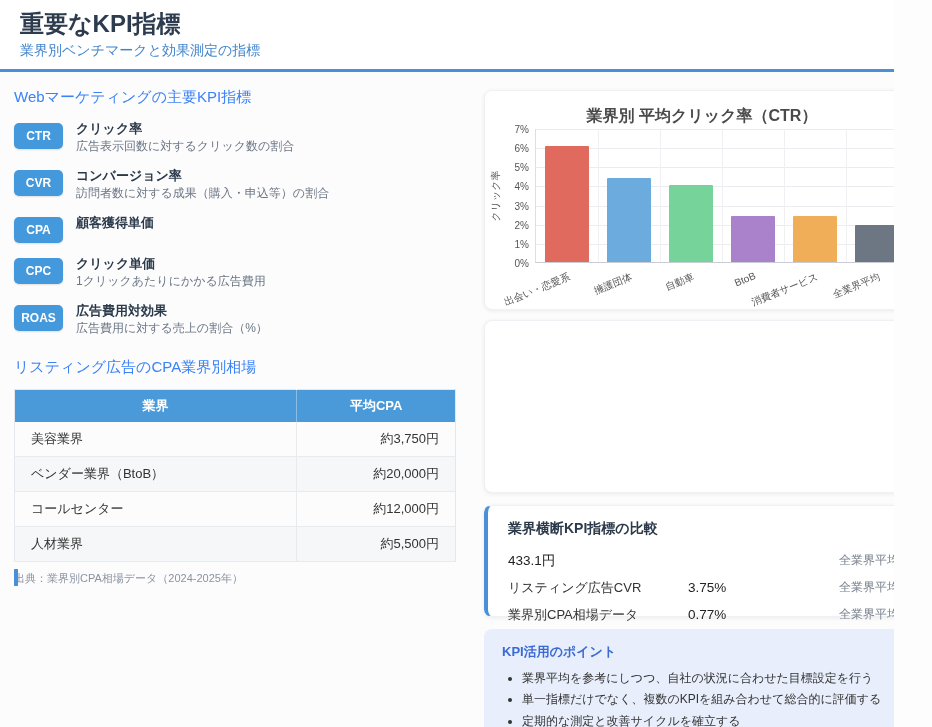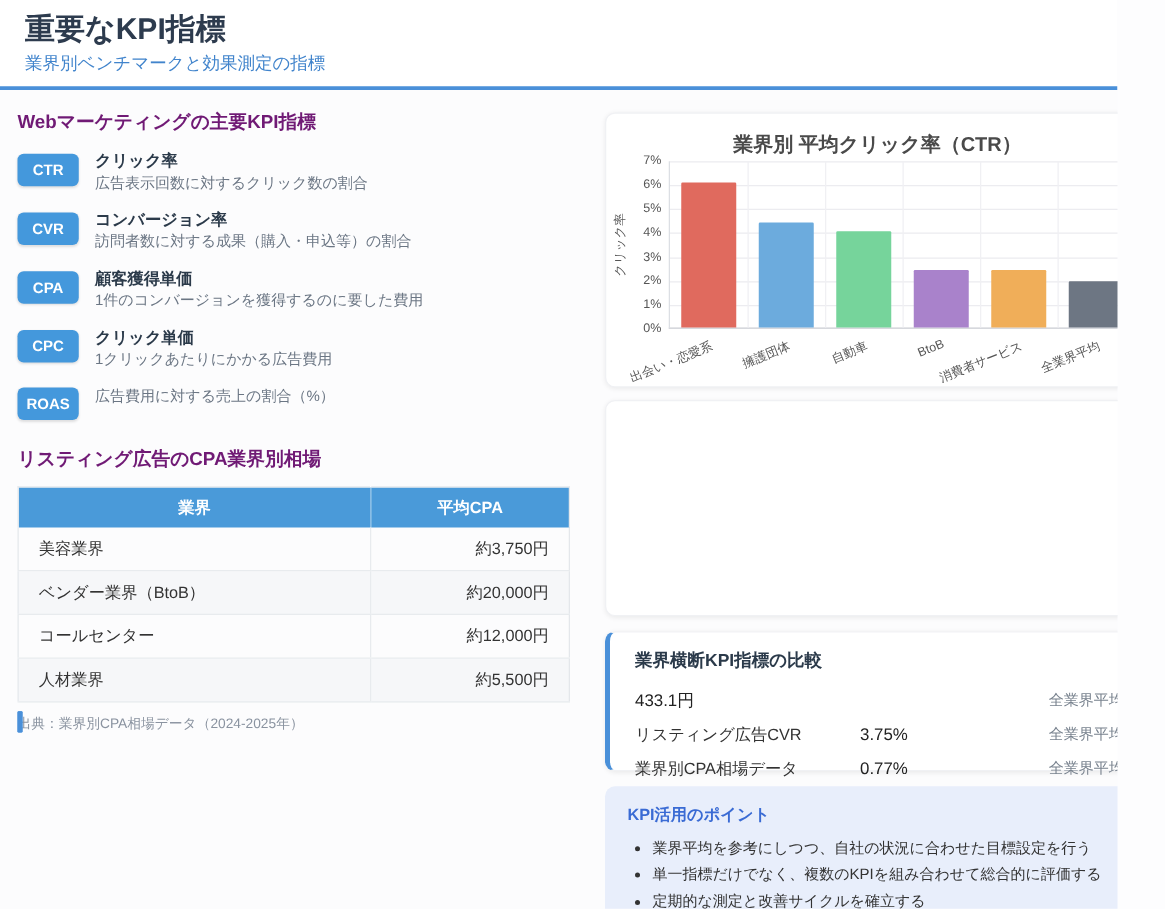--- a/index.html
+++ b/index.html
@@ -32,7 +32,7 @@
   
   .section-heading { display: flex; align-items: center; gap: 9px; margin-bottom: 12px; }
   .section-heading .bar { width: 4px; height: 17px; background: #4a90d9; border-radius: 1px; flex: none; }
-  .section-heading .txt { font-size: 15px; font-weight: 700; color: #701a75; }
+  .section-heading .txt { font-size: 15px; font-weight: 400; color: #3b82f6; }
 
   
   .kpi-list { margin: 14px 0 22px 0; }

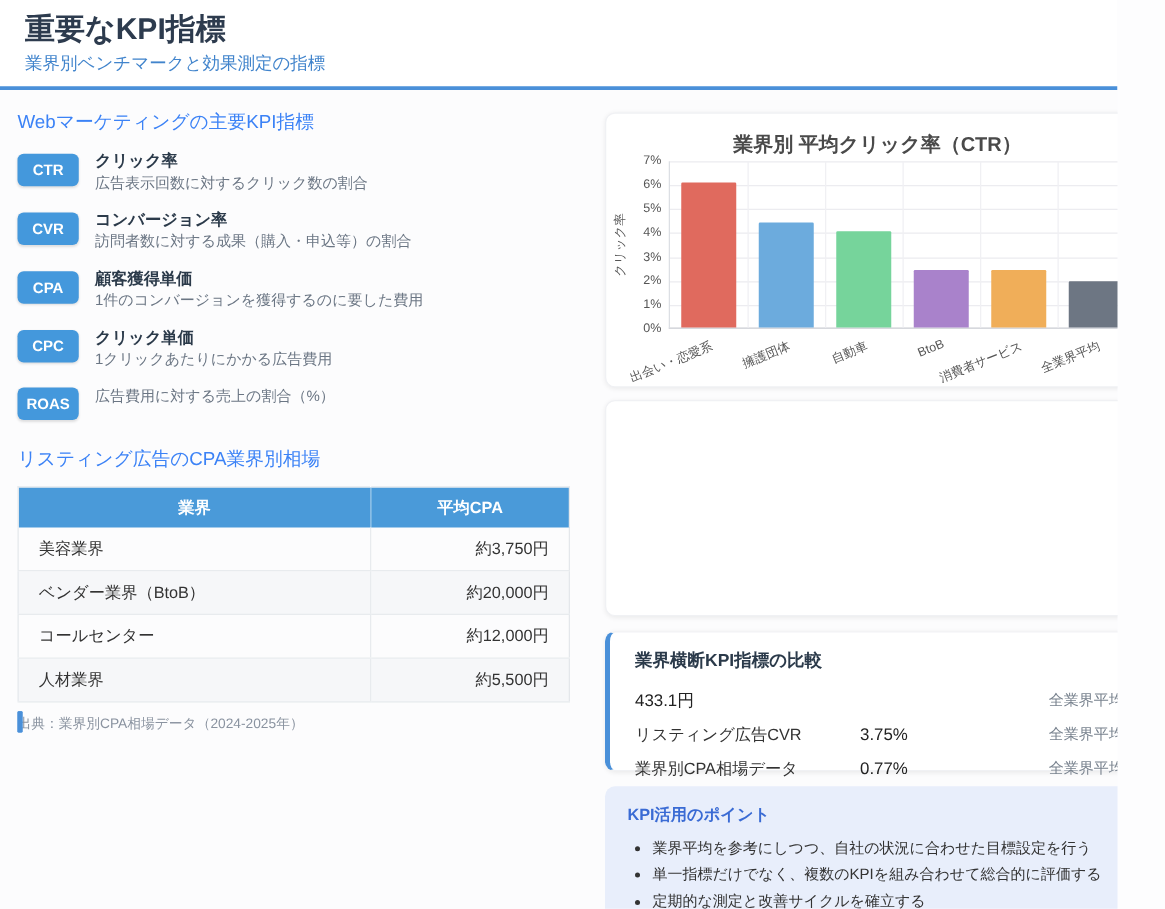--- a/index.html
+++ b/index.html
@@ -136,7 +136,6 @@
           <div class="kpi-badge">CPA</div>
           <div>
             <div class="kpi-name">顧客獲得単価</div>
-            <div class="kpi-desc">1件のコンバージョンを獲得するのに要した費用</div>
           </div>
         </div>
         <div class="kpi-item">

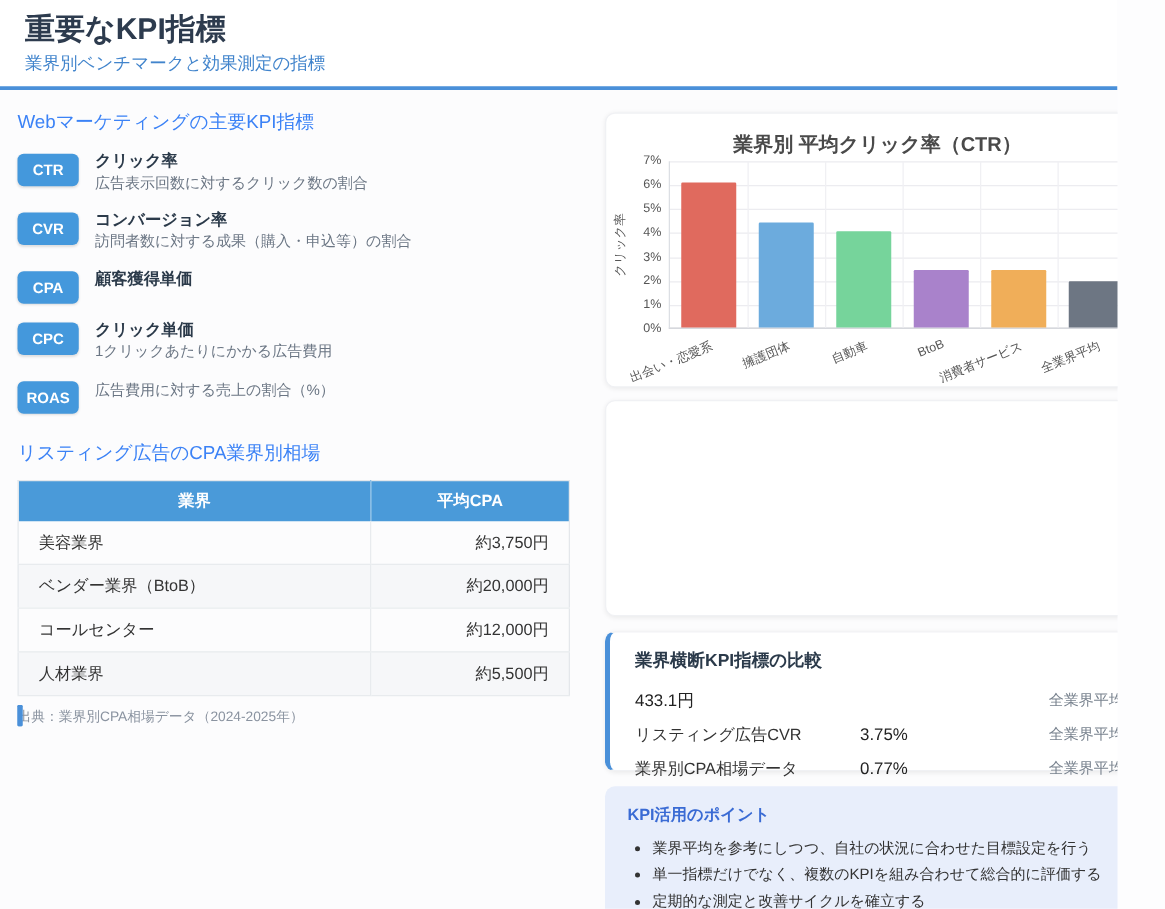--- a/index.html
+++ b/index.html
@@ -148,6 +148,7 @@
         <div class="kpi-item">
           <div class="kpi-badge">ROAS</div>
           <div>
+            <div class="kpi-name">広告費用対効果</div>
             <div class="kpi-desc">広告費用に対する売上の割合（%）</div>
           </div>
         </div>

